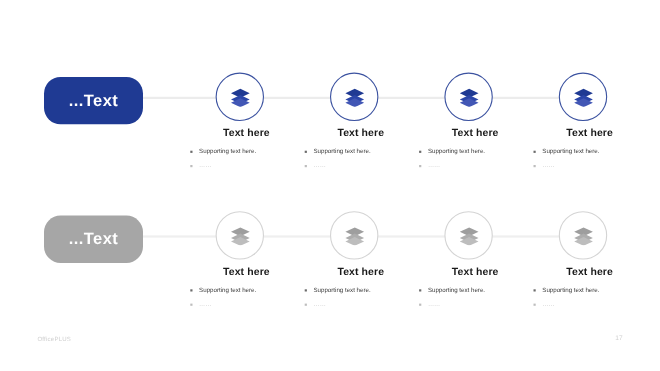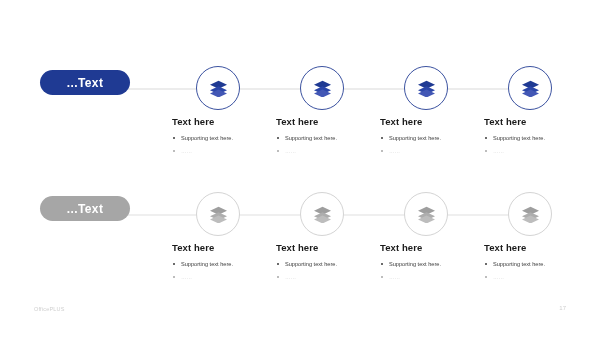--- a/index.html
+++ b/index.html
@@ -46,13 +46,13 @@
     left: 40px;
     top: 4px;
     width: 90px;
-    height: 25px;
+    height: 43px;
     border-radius: 15px;
     display: flex;
     align-items: center;
     justify-content: center;
     color: #ffffff;
-    font-size: 12px;
+    font-size: 15px;
     font-weight: bold;
     letter-spacing: .4px;
     box-sizing: border-box;

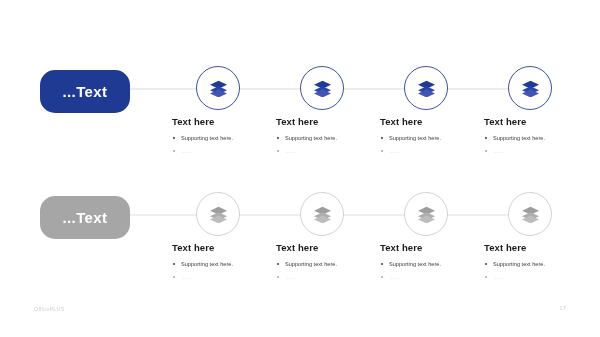--- a/index.html
+++ b/index.html
@@ -101,7 +101,7 @@
     font-size: 9.5px;
     font-weight: bold;
     color: #1a1a1a;
-    text-align: left;
+    text-align: center;
     margin: 0 0 8px 0;
     letter-spacing: .1px;
   }

